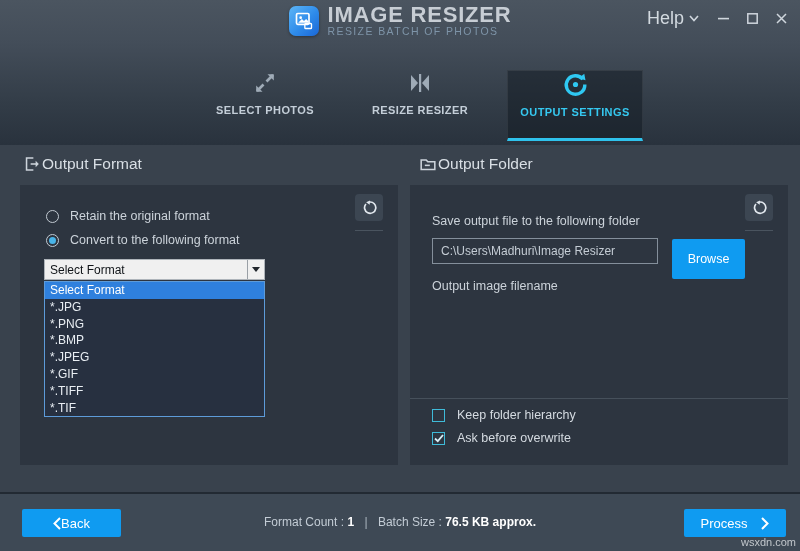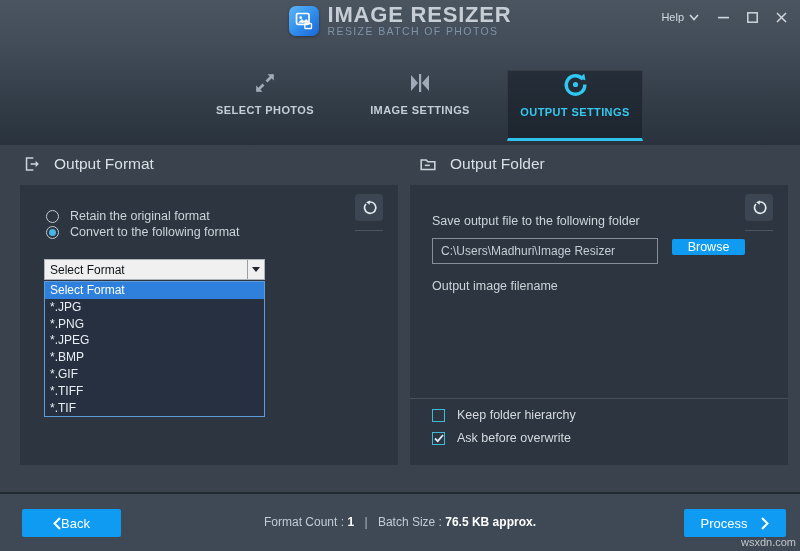--- a/index.html
+++ b/index.html
@@ -27,7 +27,7 @@
   .brand-title { font-size:22px; font-weight:bold; letter-spacing:.8px; color:#c7cdd4; line-height:21px; }
   .brand-sub { font-size:10.5px; letter-spacing:1.4px; color:#7e94a8; line-height:13px; }
   .winctrl { position:absolute; right:8px; top:8px; display:flex; align-items:center; gap:7px; }
-  .help { display:flex; align-items:center; gap:5px; color:#d3dae0; font-size:11px; cursor:default; margin-right:6px; }
+  .help { display:flex; align-items:center; gap:5px; color:#d3dae0; font-size:18px; cursor:default; margin-right:6px; }
   .wbtn { width:22px; height:18px; display:flex; align-items:center; justify-content:center; color:#cfd6dd; }
 
   

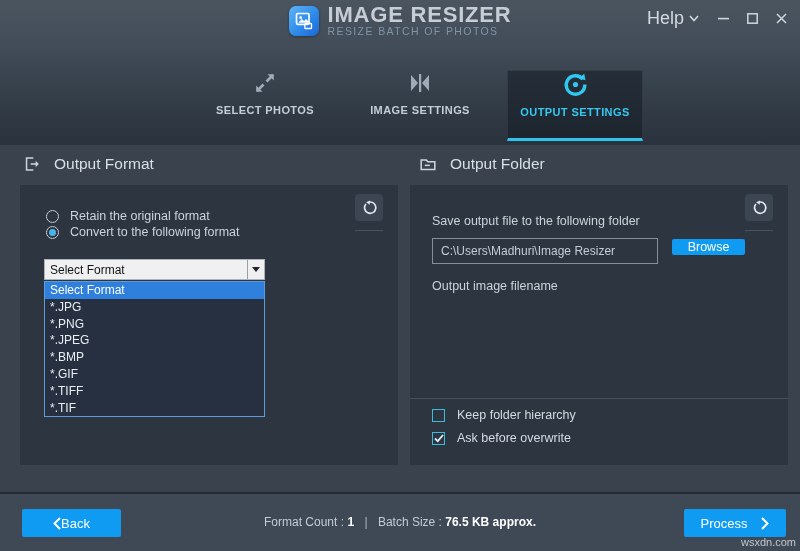--- a/index.html
+++ b/index.html
@@ -187,7 +187,7 @@
         <path d="M22 5 L15 13 L22 21 Z" fill="#9fabb7"></path>
         <rect x="12" y="4" width="2.2" height="18" fill="#9fabb7"></rect>
       </svg>
-      <span class="tlabel">IMAGE SETTINGS</span>
+      <span class="tlabel">RESIZE RESIZER</span>
     </div>
     <div class="tab active">
       <svg width="27" height="27" viewBox="0 0 27 27">

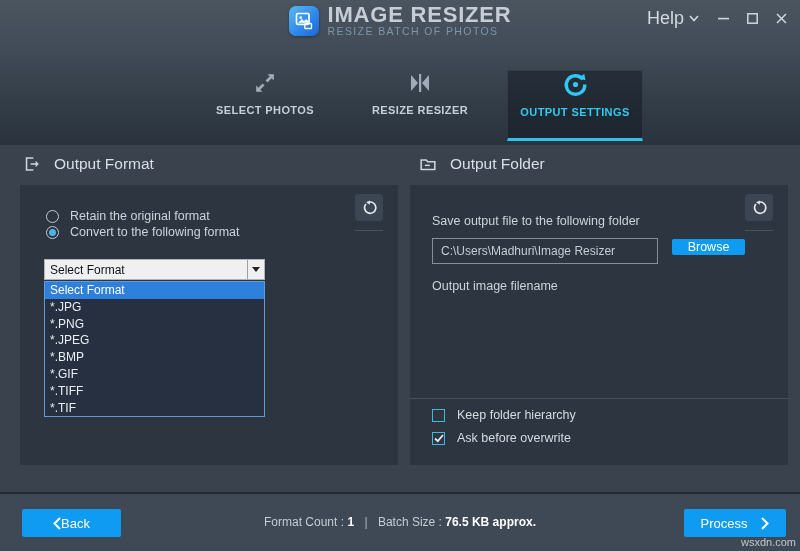--- a/index.html
+++ b/index.html
@@ -45,7 +45,7 @@
   .tab.active .tlabel { color:#35c8f0; }
 
   
-  .sec-head { position:absolute; display:flex; align-items:center; gap:12px; }
+  .sec-head { position:absolute; display:flex; align-items:center; }
   .sec-head .stitle { font-size:15.5px; color:#d9dfe5; }
   .sec-head.left { left:22px; top:154px; }
   .sec-head.right { left:418px; top:154px; }

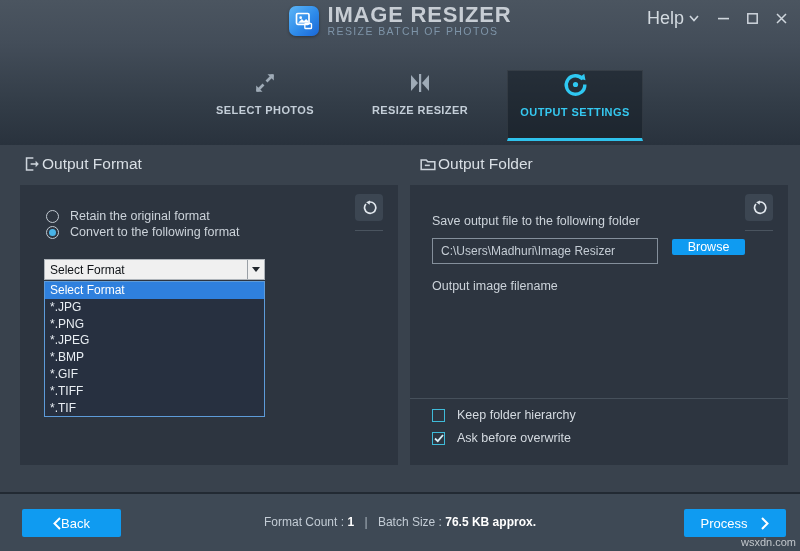--- a/index.html
+++ b/index.html
@@ -229,7 +229,7 @@
     <span class="radio"></span>
     <span class="radio-label">Retain the original format</span>
   </div>
-  <div class="radio-row" style="top:40px;">
+  <div class="radio-row" style="top:48px;">
     <span class="radio on"></span>
     <span class="radio-label">Convert to the following format</span>
   </div>

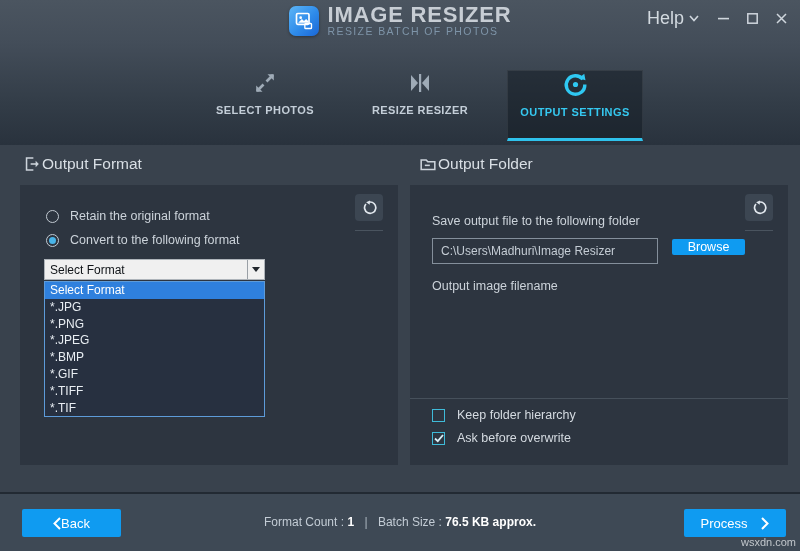--- a/index.html
+++ b/index.html
@@ -100,7 +100,7 @@
     font-size:12.5px; display:flex; align-items:center; justify-content:center;
     font-family:"Liberation Sans", sans-serif; cursor:pointer;
   }
-  .browse-btn { position:absolute; left:262px; top:54px; width:73px; height:16px; }
+  .browse-btn { position:absolute; left:262px; top:54px; width:73px; height:40px; }
   .hr { position:absolute; left:0; width:378px; height:1px; background:#46505b; top:213px; }
 
   .check-row { position:absolute; left:22px; display:flex; align-items:center; gap:12px; }

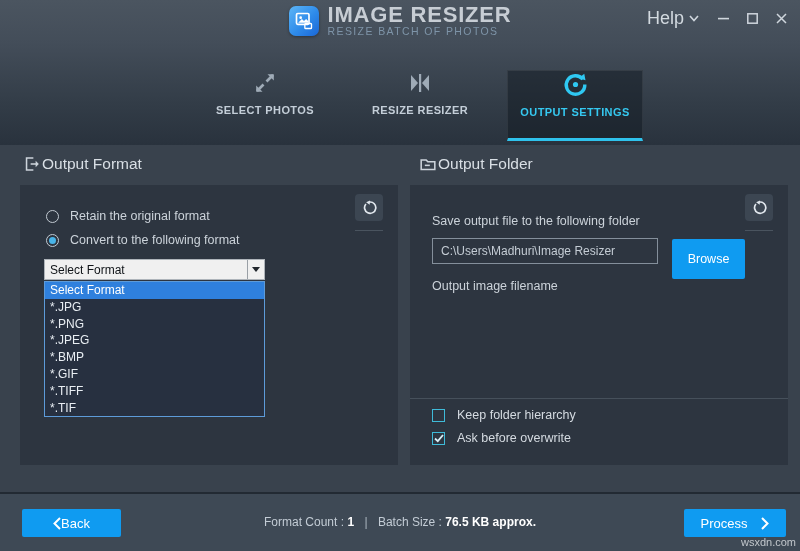--- a/index.html
+++ b/index.html
@@ -245,8 +245,8 @@
     <div class="opt selected">Select Format</div>
     <div class="opt">*.JPG</div>
     <div class="opt">*.PNG</div>
+    <div class="opt">*.BMP</div>
     <div class="opt">*.JPEG</div>
-    <div class="opt">*.BMP</div>
     <div class="opt">*.GIF</div>
     <div class="opt">*.TIFF</div>
     <div class="opt">*.TIF</div>

